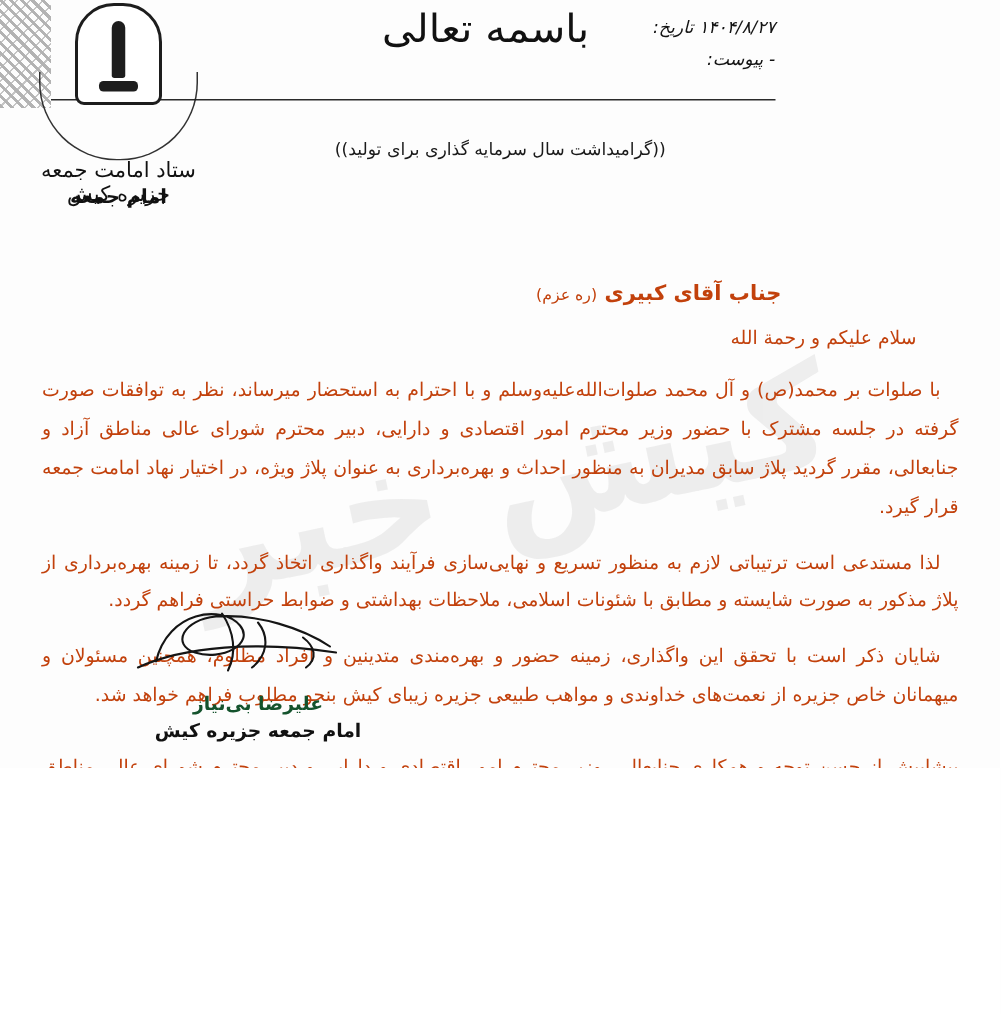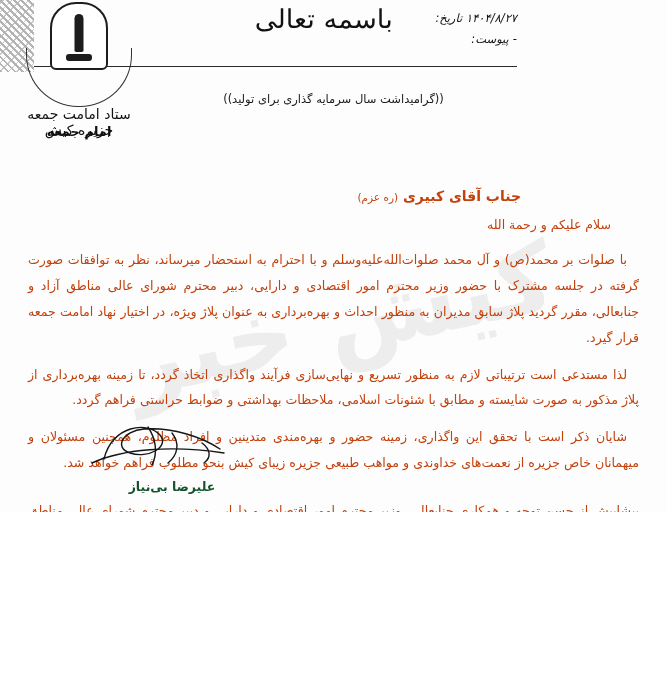--- a/index.html
+++ b/index.html
@@ -320,6 +320,7 @@
       </svg>
     </div>
     <div class="sig-name">علیرضا بی‌نیاز</div>
+    <div class="sig-title">امام جمعه جزیره کیش</div>
   </div>
 
 </div>

